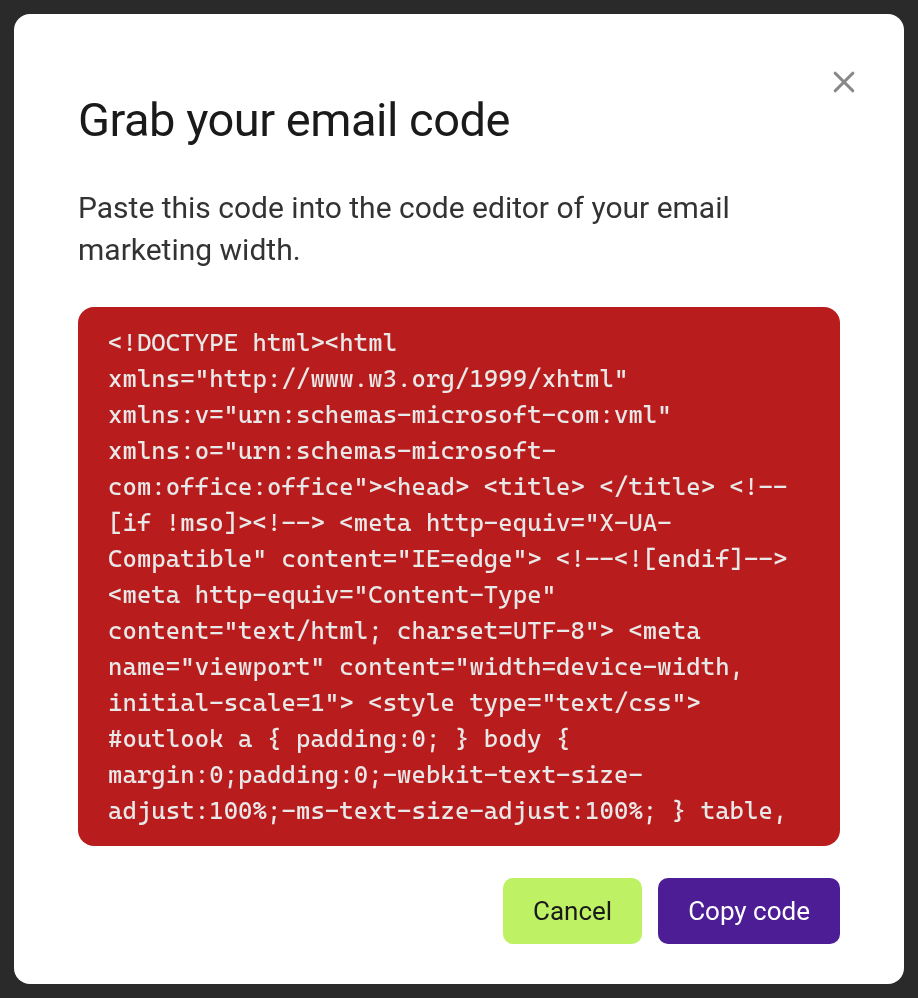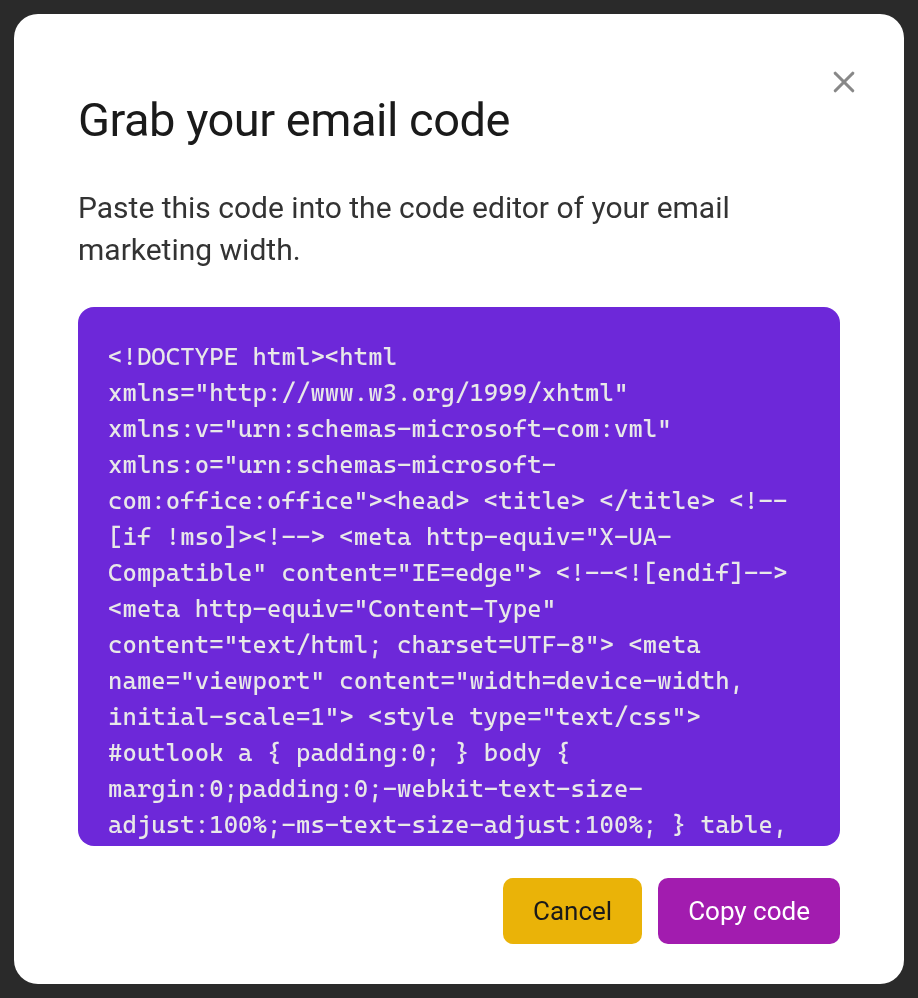--- a/index.html
+++ b/index.html
@@ -19,7 +19,7 @@
     
     .modal {
       background-color: #ffffff;
-      border-radius: 24px;
+      border-radius: 16px;
       width: 100%;
       height: 100%;
       position: relative;

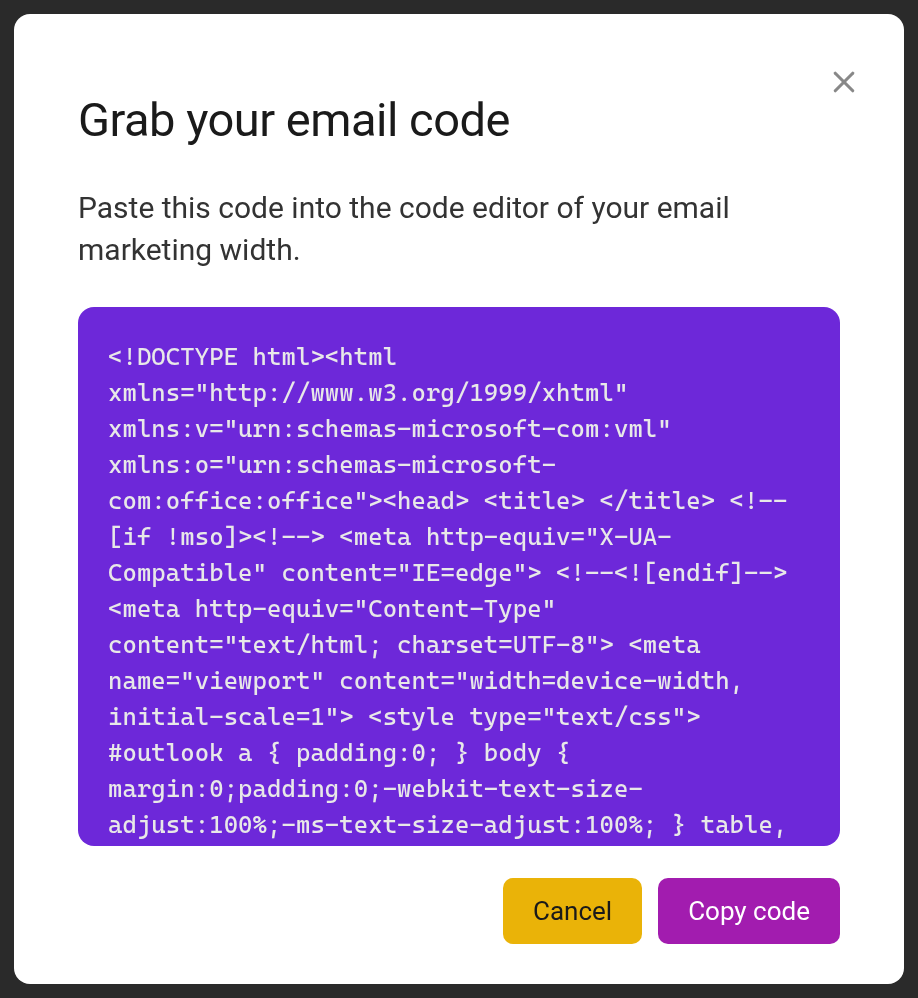--- a/index.html
+++ b/index.html
@@ -65,9 +65,9 @@
     }
     
     .code-block {
-      background-color: #6d28d9;
+      background-color: #b91c1c;
       border-radius: 16px;
-      padding: 32px 30px;
+      padding: 18px 30px;
       flex: 1;
       overflow: hidden;
       position: relative;

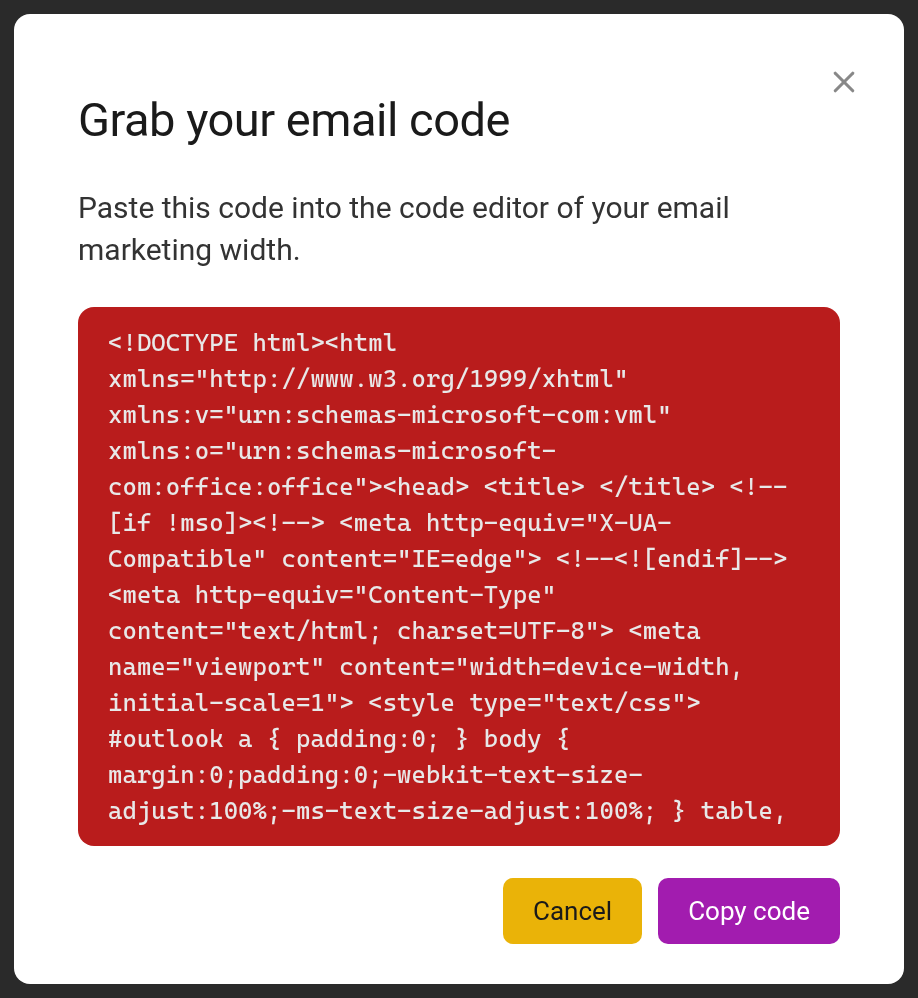--- a/index.html
+++ b/index.html
@@ -101,7 +101,7 @@
     }
     
     .btn-cancel {
-      background-color: #eab308;
+      background-color: #bef264;
       color: #1a1a1a;
       text-align: right;
     }

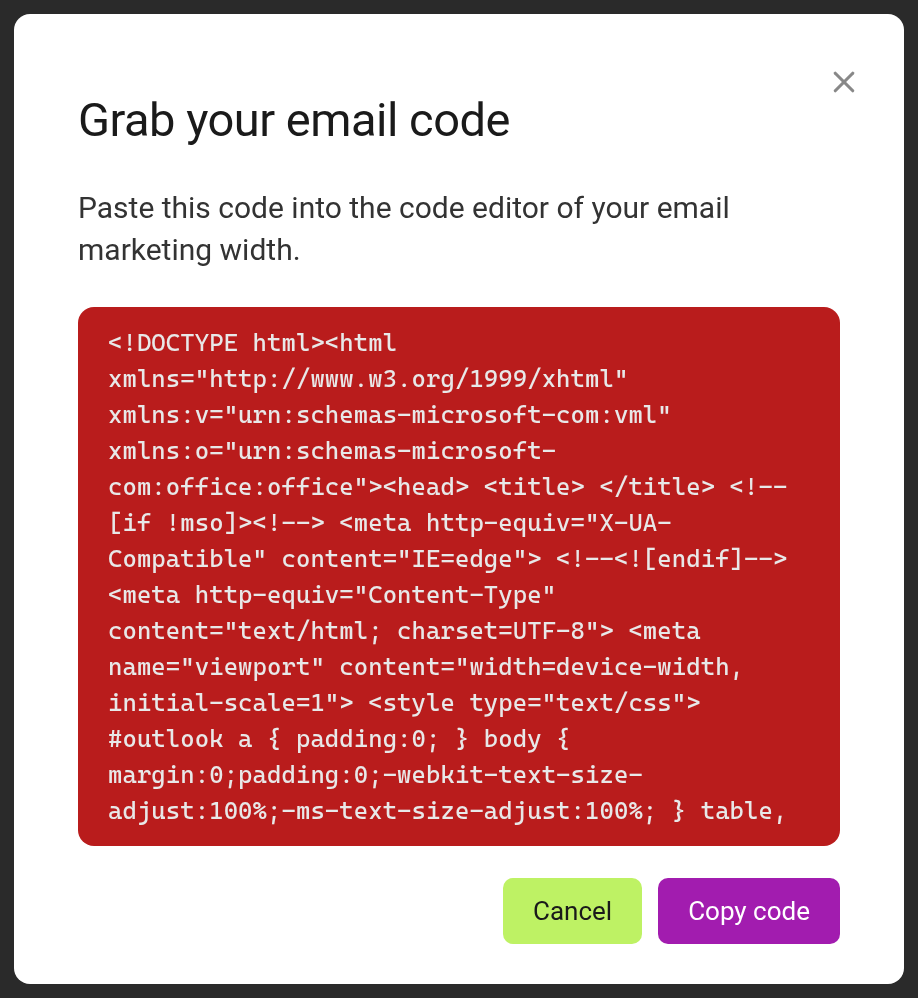--- a/index.html
+++ b/index.html
@@ -107,7 +107,7 @@
     }
     
     .btn-copy {
-      background-color: #a21caf;
+      background-color: #4c1d95;
       color: #ffffff;
     }
   </style>

